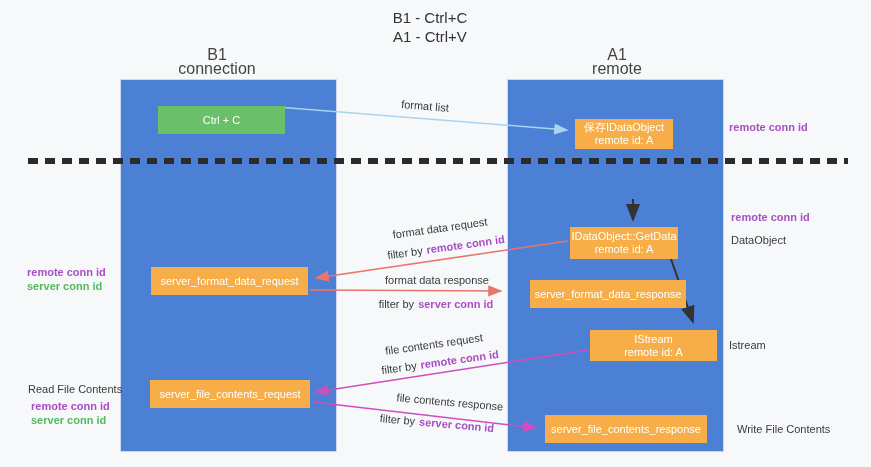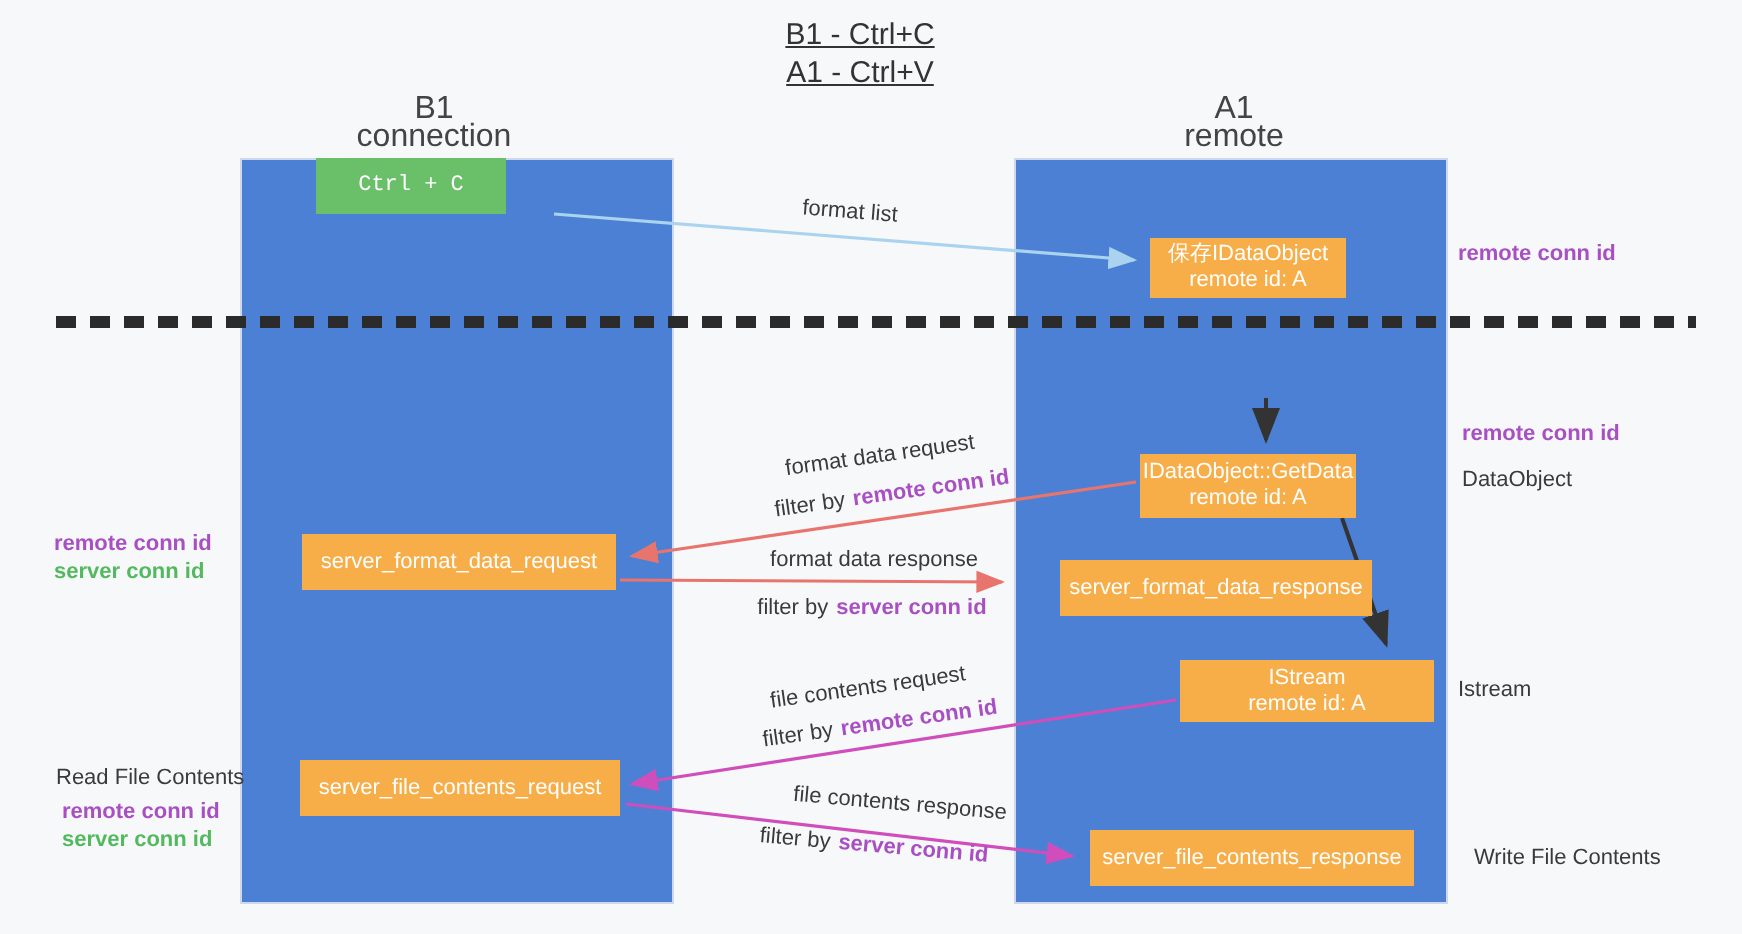--- a/index.html
+++ b/index.html
@@ -8,7 +8,7 @@
     font-family:"Liberation Sans", sans-serif;color:#3a3a3a;
   }
   .title{position:absolute;left:430px;top:8px;transform:translateX(-50%);
-    text-align:center;font-size:15px;line-height:19px;color:#333;text-decoration:underline;}
+    text-align:center;font-size:15px;line-height:19px;color:#333;}
   .lane-header{position:absolute;transform:translateX(-50%);text-align:center;
     font-size:16px;line-height:14px;color:#444;}
   .lane{position:absolute;background:#4c80d4;border:1px solid #cdd8ef;box-sizing:border-box;}

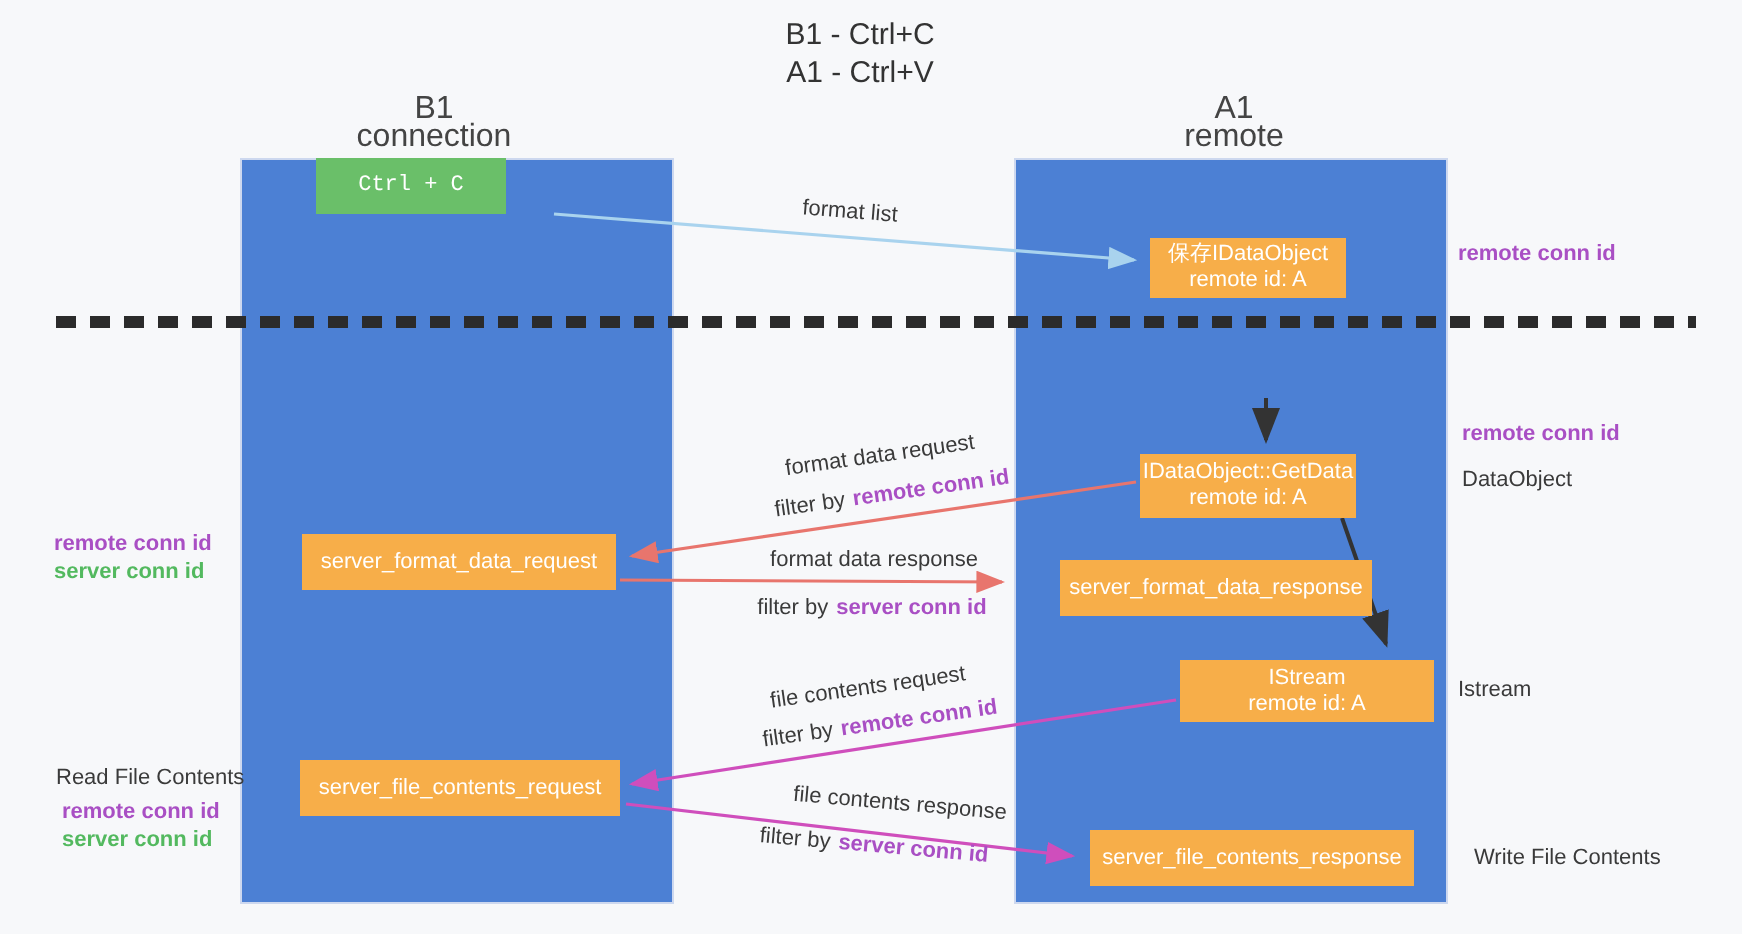--- a/index.html
+++ b/index.html
@@ -77,7 +77,7 @@
     <line x1="313" y1="402" x2="536" y2="428" stroke="#cf4ebc" stroke-width="1.6" marker-end="url(#mmag)"></line>
   </svg>
 
-  <div class="box green" style="left:158px;top:79px;width:95px;height:28px;font-family:Liberation Mono, monospace;">
+  <div class="box green" style="left:158px;top:106px;width:127px;height:28px;">
     <span>Ctrl + C</span>
   </div>
   <div class="box orange" style="left:151px;top:267px;width:157px;height:28px;">

